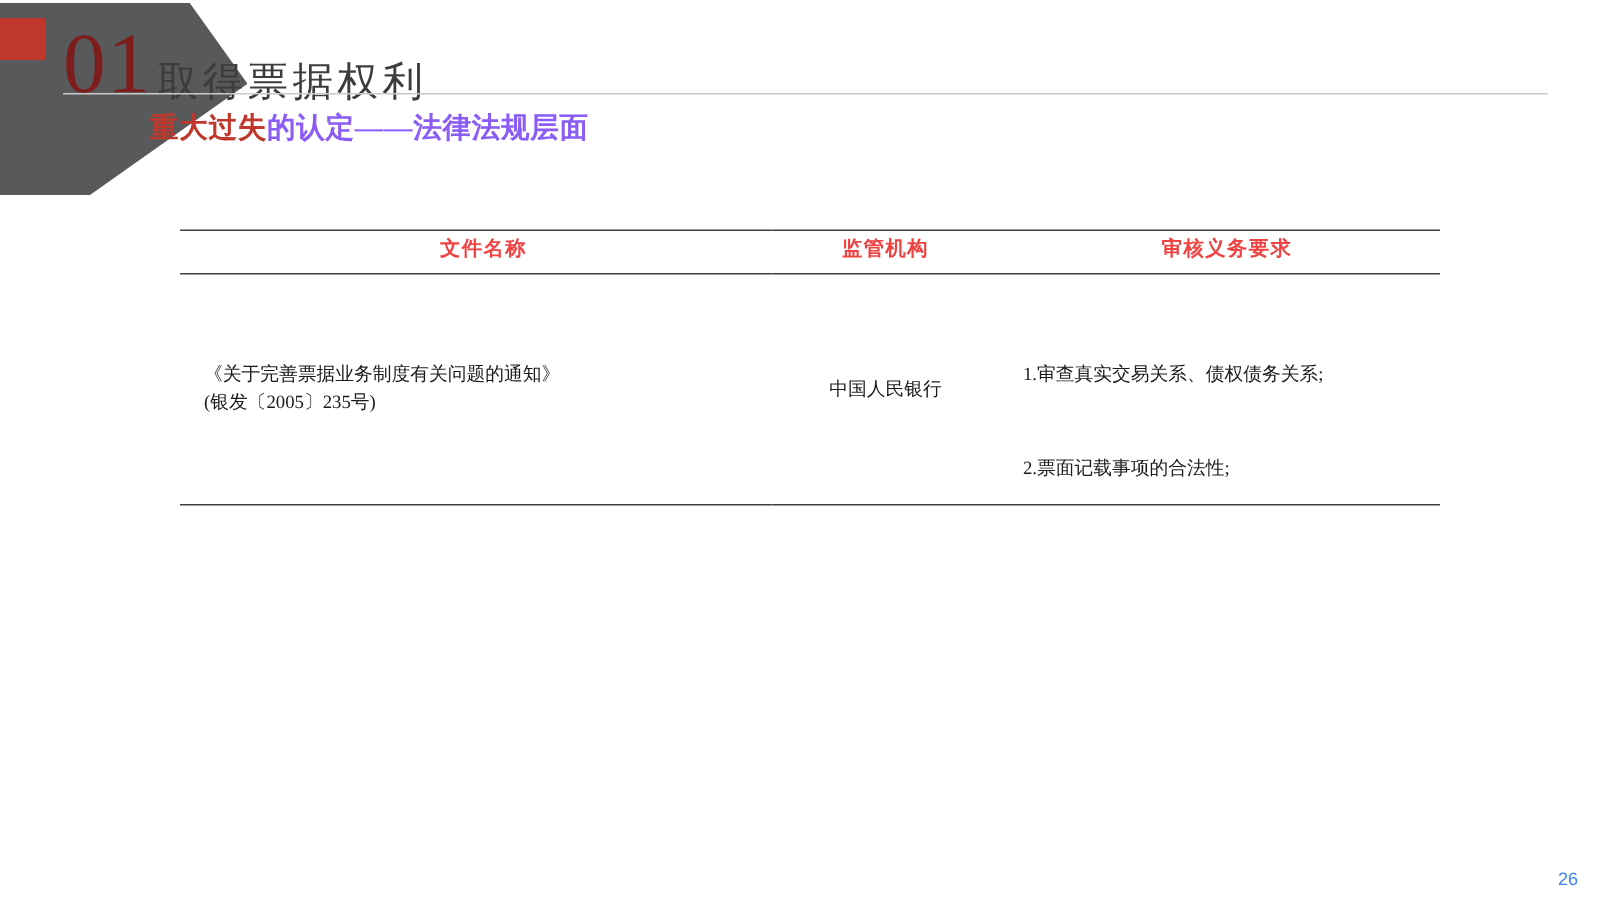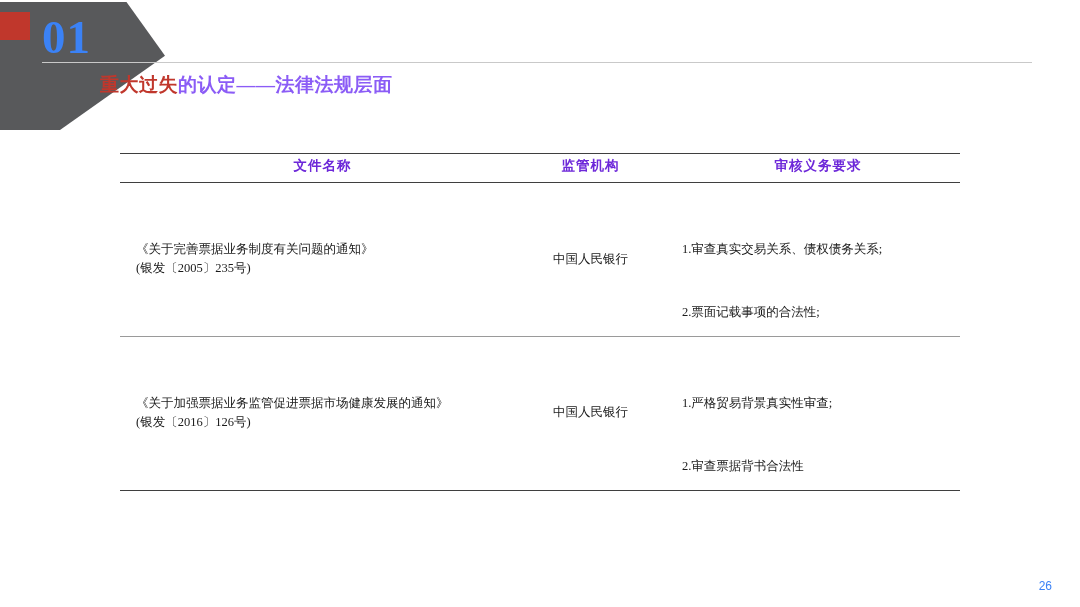--- a/index.html
+++ b/index.html
@@ -59,11 +59,11 @@
   }
   .chapter-num {
     font-family: "Liberation Serif", serif;
-    font-size: 47px;
-    color: #3b82f6;
+    font-size: 57px;
+    color: #7f1d1d;
     line-height: 1;
     letter-spacing: 1px;
-    font-weight: 700;
+    font-weight: 400;
   }
   .chapter-title {
     font-family: "Liberation Serif", serif;

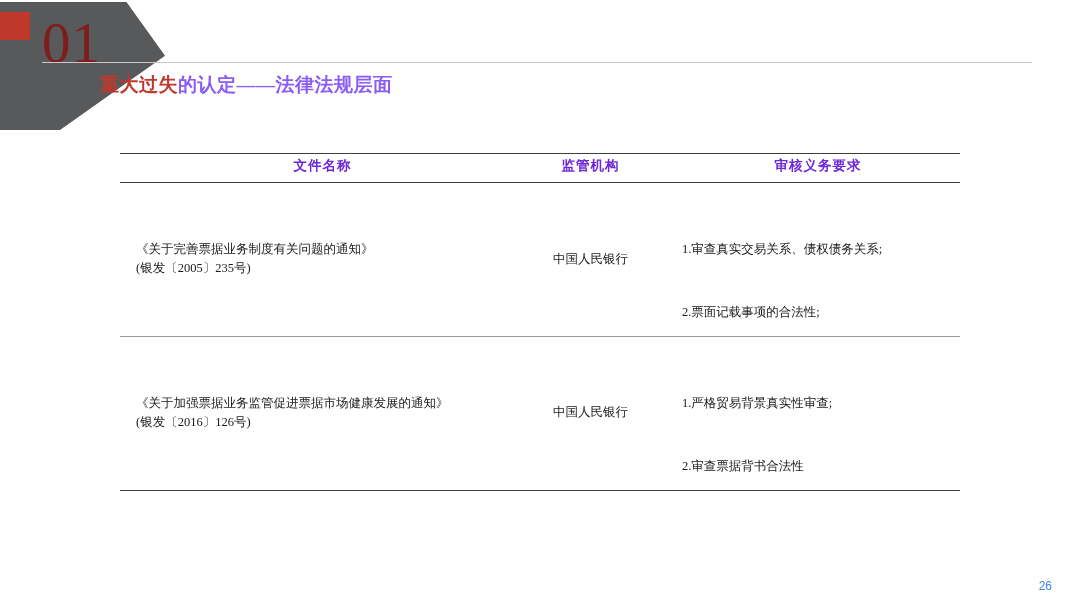--- a/index.html
+++ b/index.html
@@ -156,6 +156,7 @@
 
 <div class="title-row">
   <span class="chapter-num">01</span>
+  <span class="chapter-title">取得票据权利</span>
 </div>
 <div class="title-underline"></div>
 

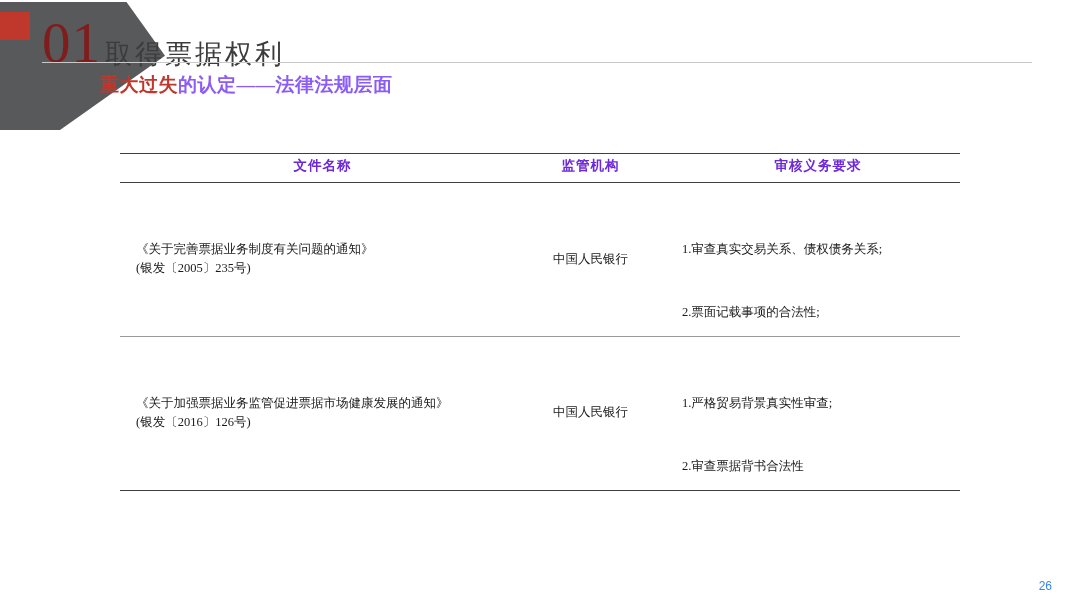--- a/index.html
+++ b/index.html
@@ -110,7 +110,7 @@
   table.doc-table thead th {
     font-size: 13.5px;
     font-weight: bold;
-    color: #6d28d9;
+    color: #ef4444;
     padding: 3px 6px 7px 6px;
     text-align: center;
     border-top: 1.4px solid #3f3f3f;

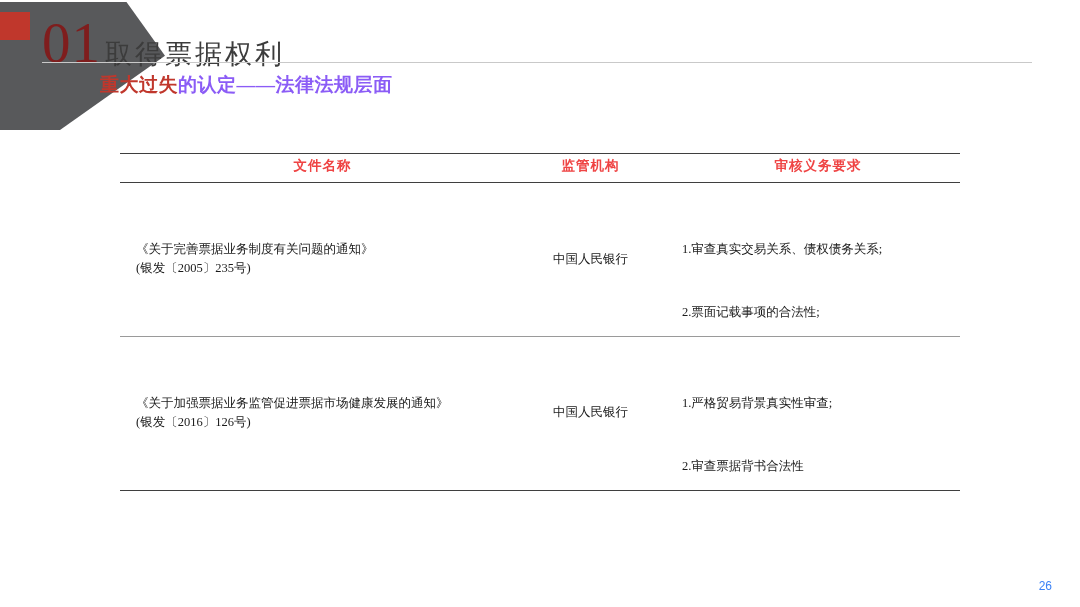--- a/index.html
+++ b/index.html
@@ -185,17 +185,6 @@
           <span class="duty-line">2.票面记载事项的合法性;</span>
         </td>
       </tr>
-      <tr>
-        <td class="col-name">
-          <span class="name-line">《关于加强票据业务监管促进票据市场健康发展的通知》</span>
-          <span class="name-line">(银发〔2016〕126号)</span>
-        </td>
-        <td class="col-org">中国人民银行</td>
-        <td class="col-duty">
-          <span class="duty-line">1.严格贸易背景真实性审查;</span>
-          <span class="duty-line">2.审查票据背书合法性</span>
-        </td>
-      </tr>
     </tbody>
   </table>
 </div>

